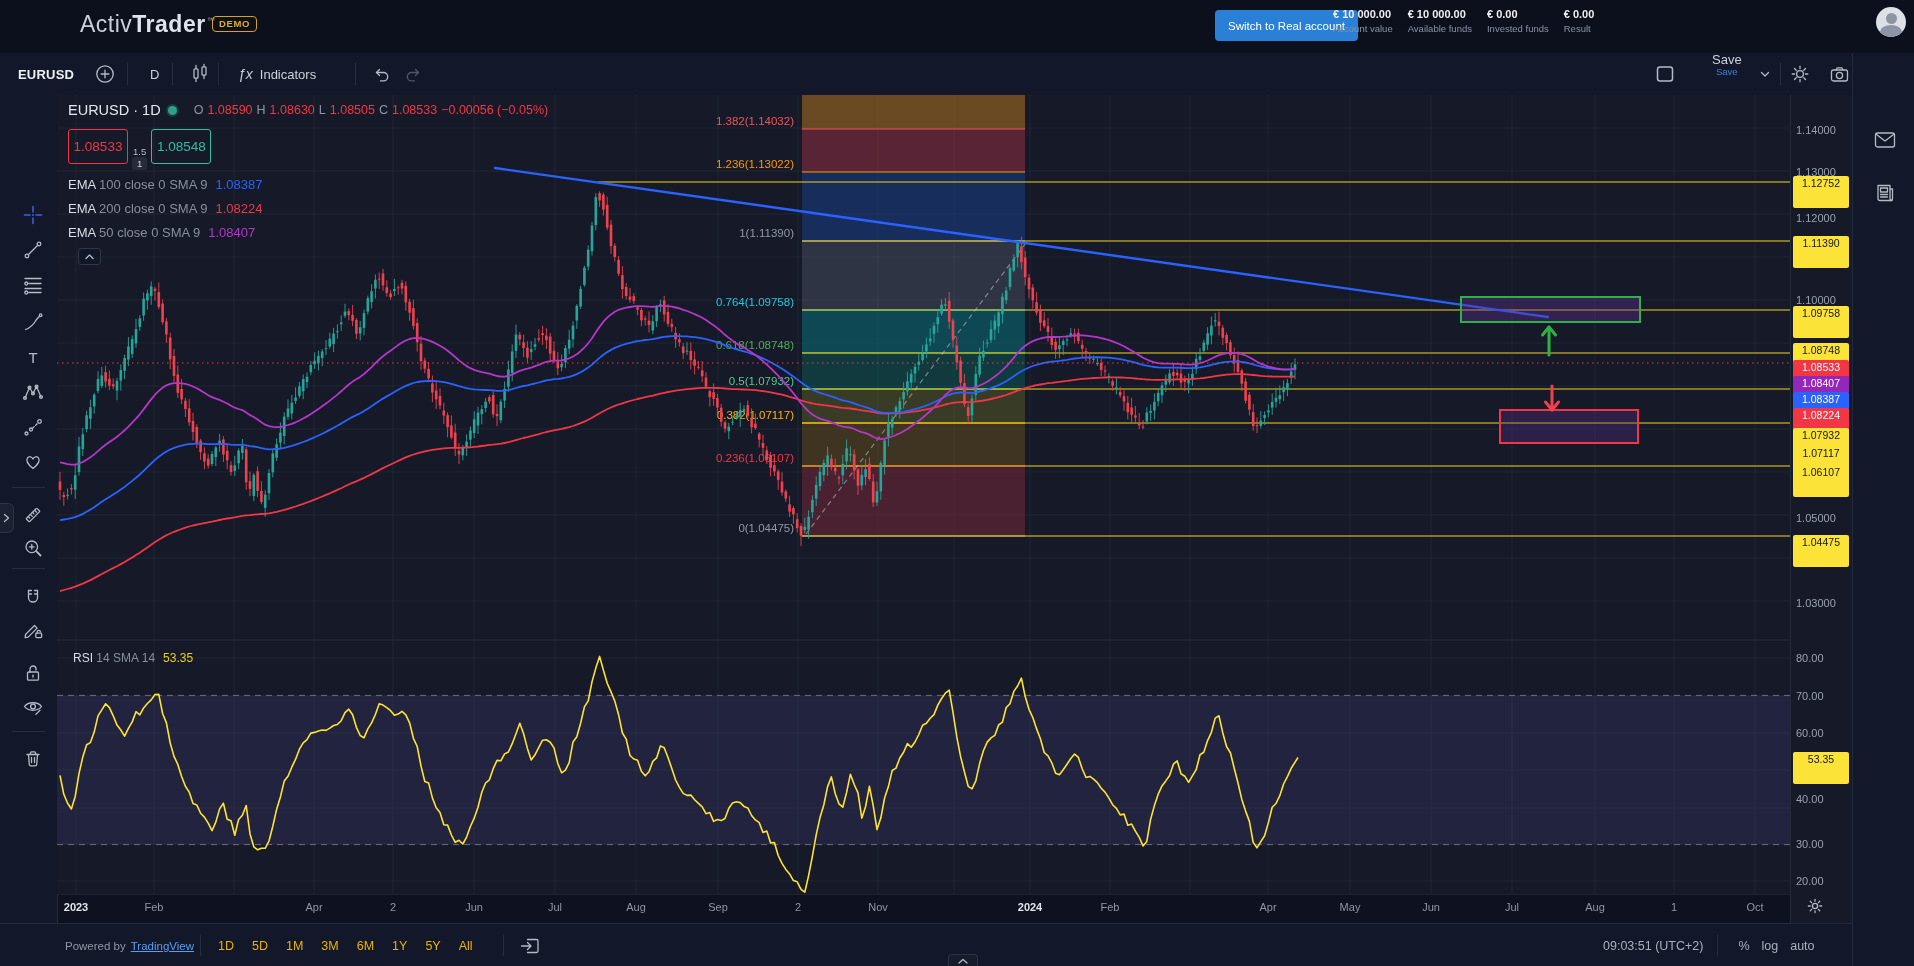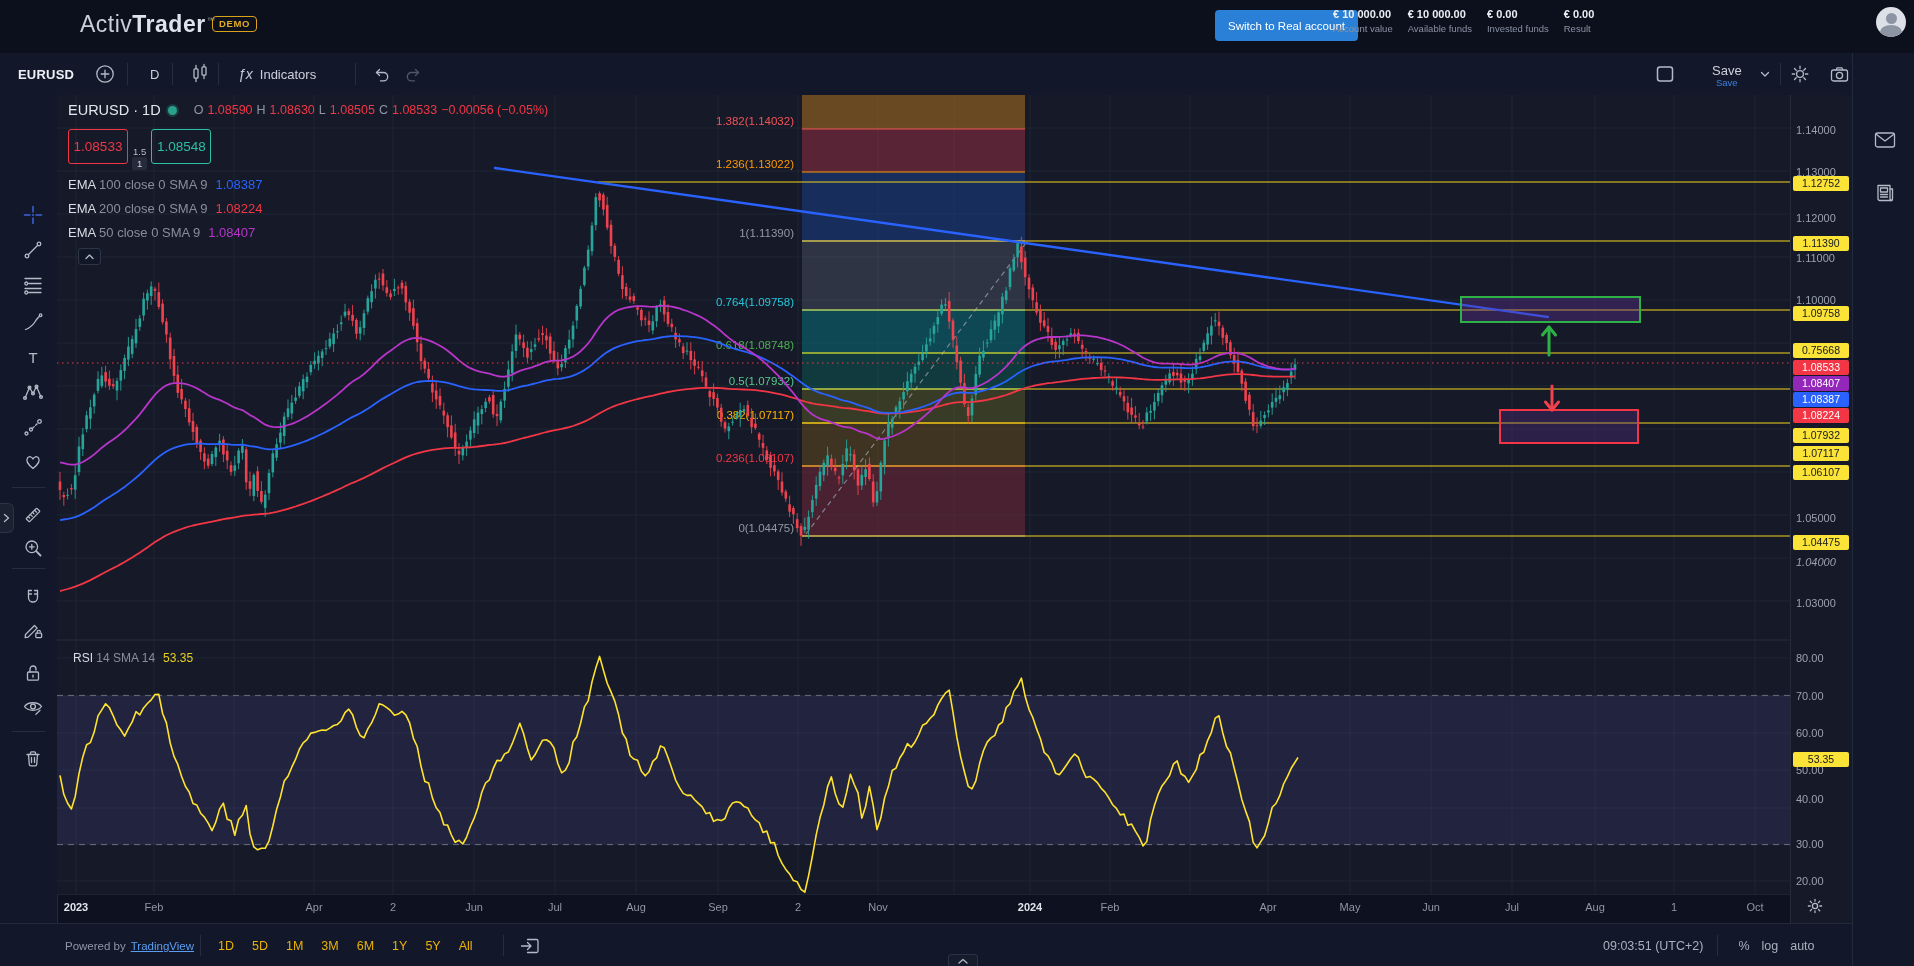--- a/index.html
+++ b/index.html
@@ -24,7 +24,7 @@
   .tb-sep{position:absolute;top:10px;width:1px;height:22px;background:#262d3e;}
   .symbol{font-weight:700;color:#eef0f5;letter-spacing:.2px;}
   .ic{stroke:#b4bac6;fill:none;stroke-width:1.3;stroke-linecap:round;stroke-linejoin:round;}
-  .save-wrap{display:flex;flex-direction:column;line-height:1.1;margin-top:11px;}
+  .save-wrap{display:flex;flex-direction:column;line-height:1.1;}
   .save-sub{font-size:9.5px;color:#3f7fe0;}
   
   .left-tools{left:0;top:95px;width:57px;height:828px;background:#121829;border-right:1px solid #232a3b;}

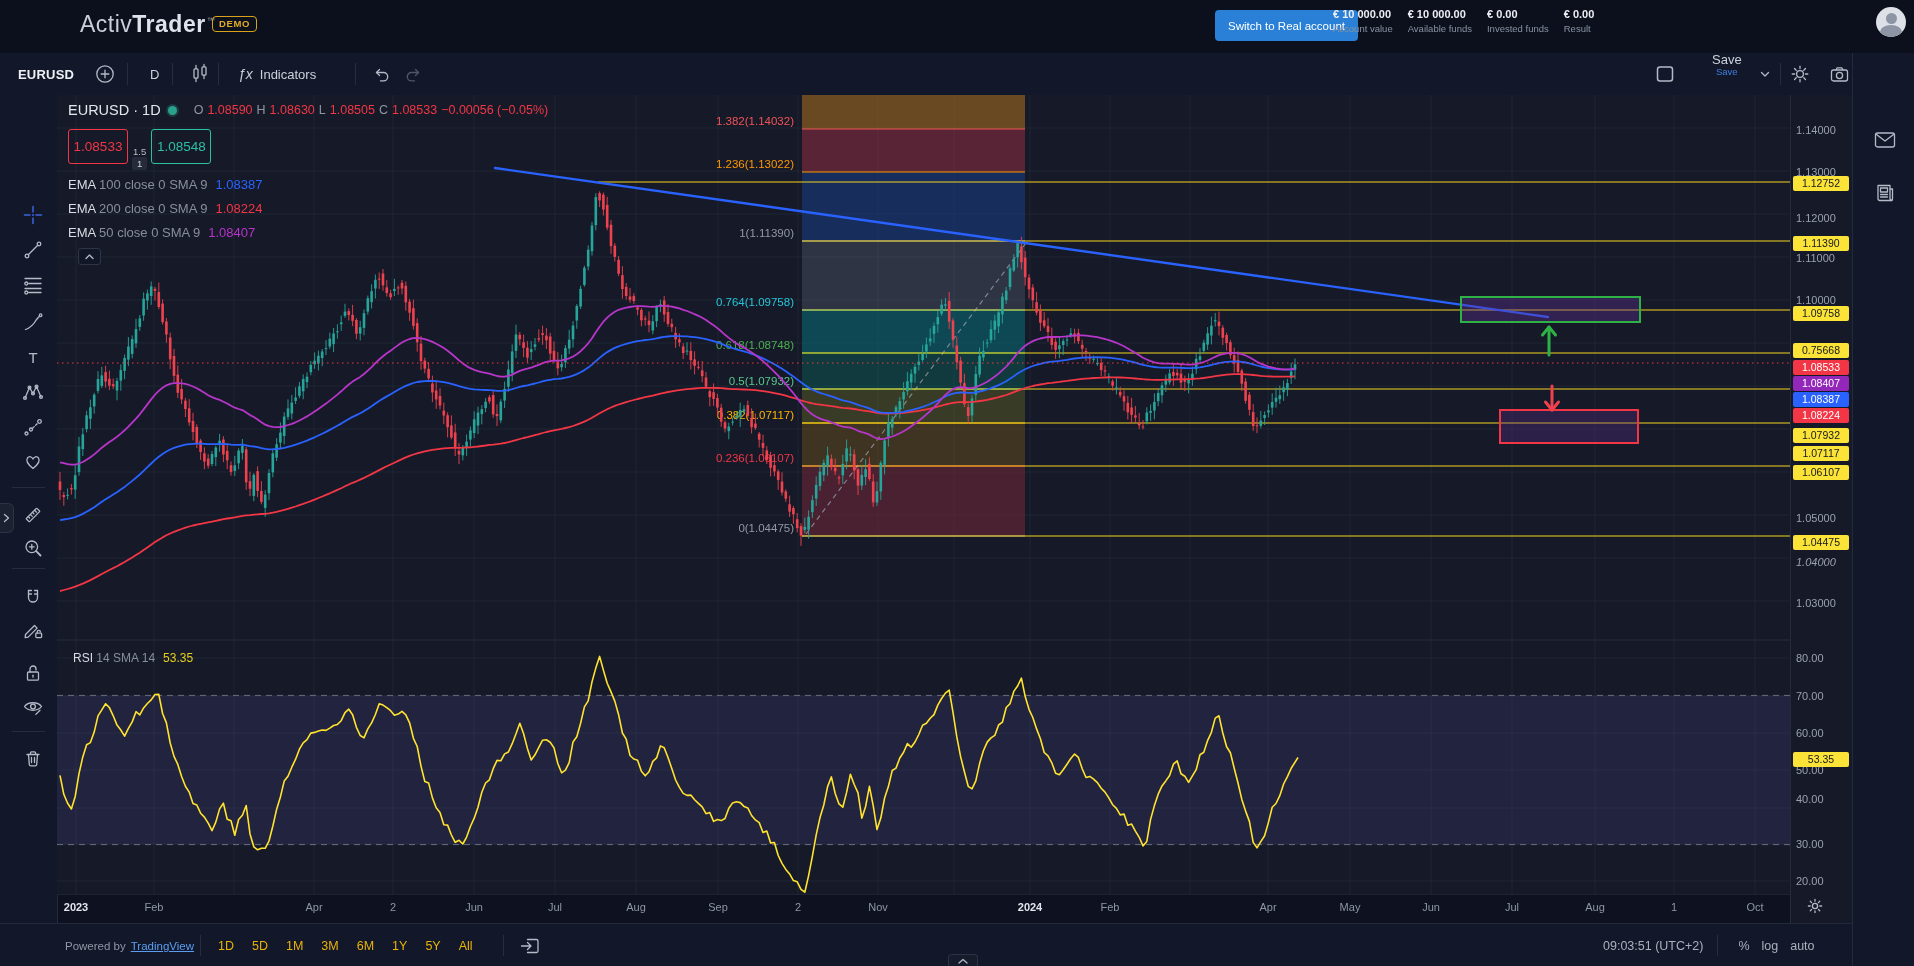--- a/index.html
+++ b/index.html
@@ -36,7 +36,7 @@
   #chart-svg{position:absolute;left:57px;top:95px;}
   .price-axis{left:1790px;top:95px;width:62px;height:828px;background:#161a28;border-left:1px solid #232a3b;cursor:ns-resize;}
   .axis-label{position:absolute;left:5px;font-size:11px;color:#9aa1ae;white-space:nowrap;}
-  .axis-badge{position:absolute;left:2px;width:56px;height:15px;line-height:15px;text-align:center;font-size:10.5px;border-radius:2px;font-weight:400;}
+  .axis-badge{position:absolute;left:2px;width:56px;height:32px;line-height:15px;text-align:center;font-size:10.5px;border-radius:2px;font-weight:400;}
   .bdg-yellow{background:#fbe337;color:#15181f;}
   .bdg-red{background:#f23645;color:#fff;}
   .bdg-blue{background:#2962ff;color:#fff;}

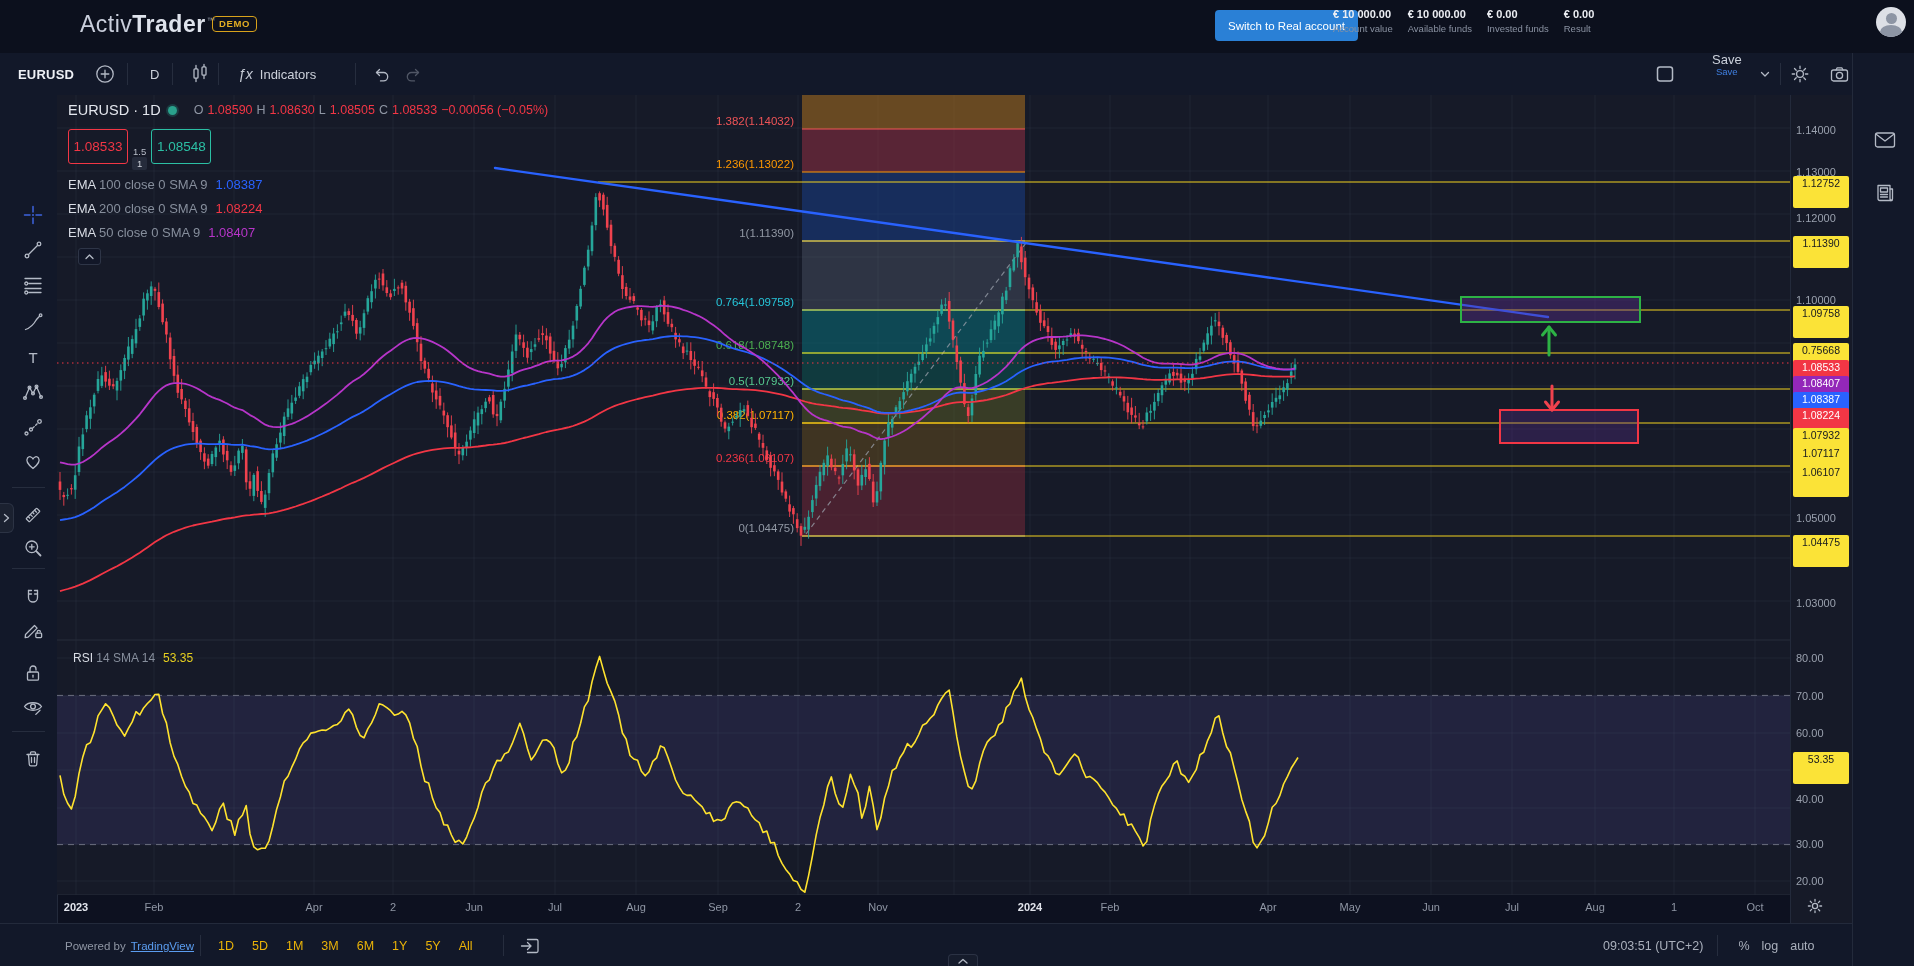--- a/index.html
+++ b/index.html
@@ -1110,7 +1110,7 @@
     <div class="axis-badge bdg-yellow" style="top: 80.5px;">1.12752</div>
     <div class="axis-badge bdg-yellow" style="top: 140.5px;">1.11390</div>
     <div class="axis-badge bdg-yellow" style="top: 210.5px;">1.09758</div>
-    <div class="axis-badge bdg-yellow" style="top: 247.5px;">0.75668</div>
+    <div class="axis-badge bdg-yellow" style="top: 247.5px;">1.08748</div>
     <div class="axis-badge bdg-red" style="top: 264.5px;">1.08533</div>
     <div class="axis-badge bdg-purple" style="top: 280.5px;">1.08407</div>
     <div class="axis-badge bdg-blue" style="top: 296.5px;">1.08387</div>

